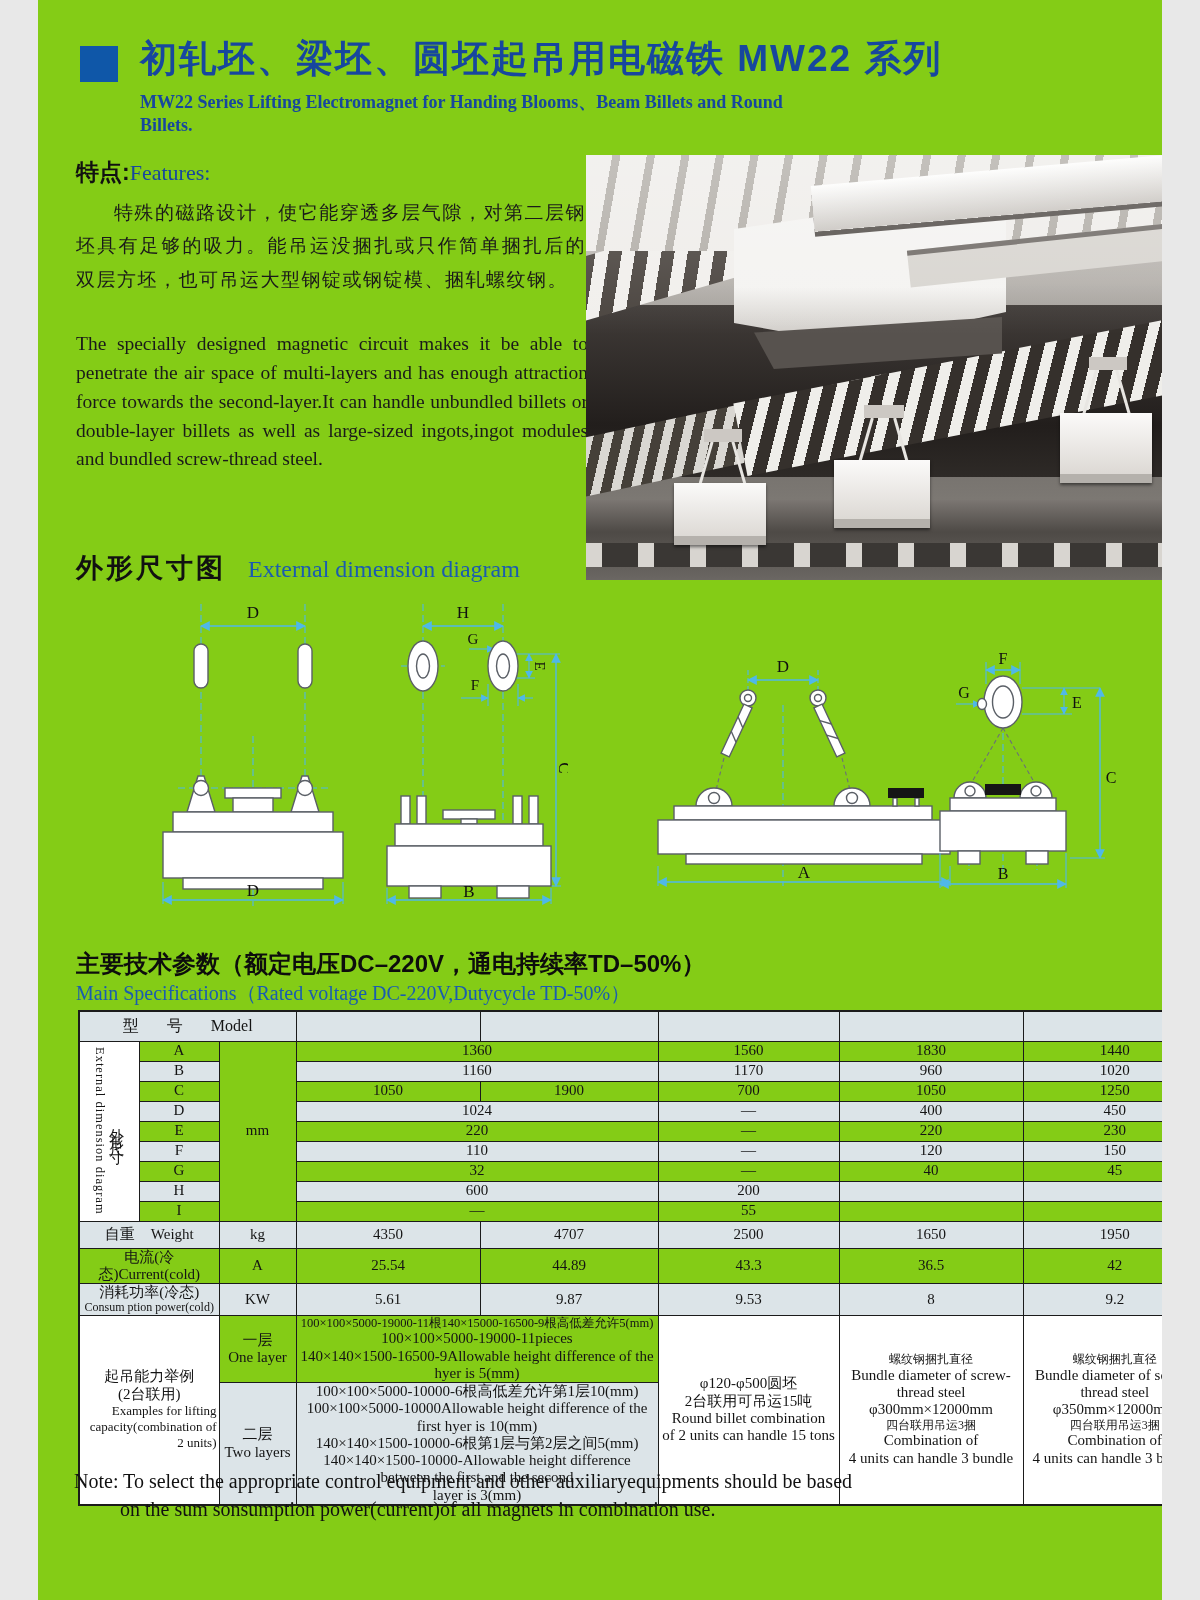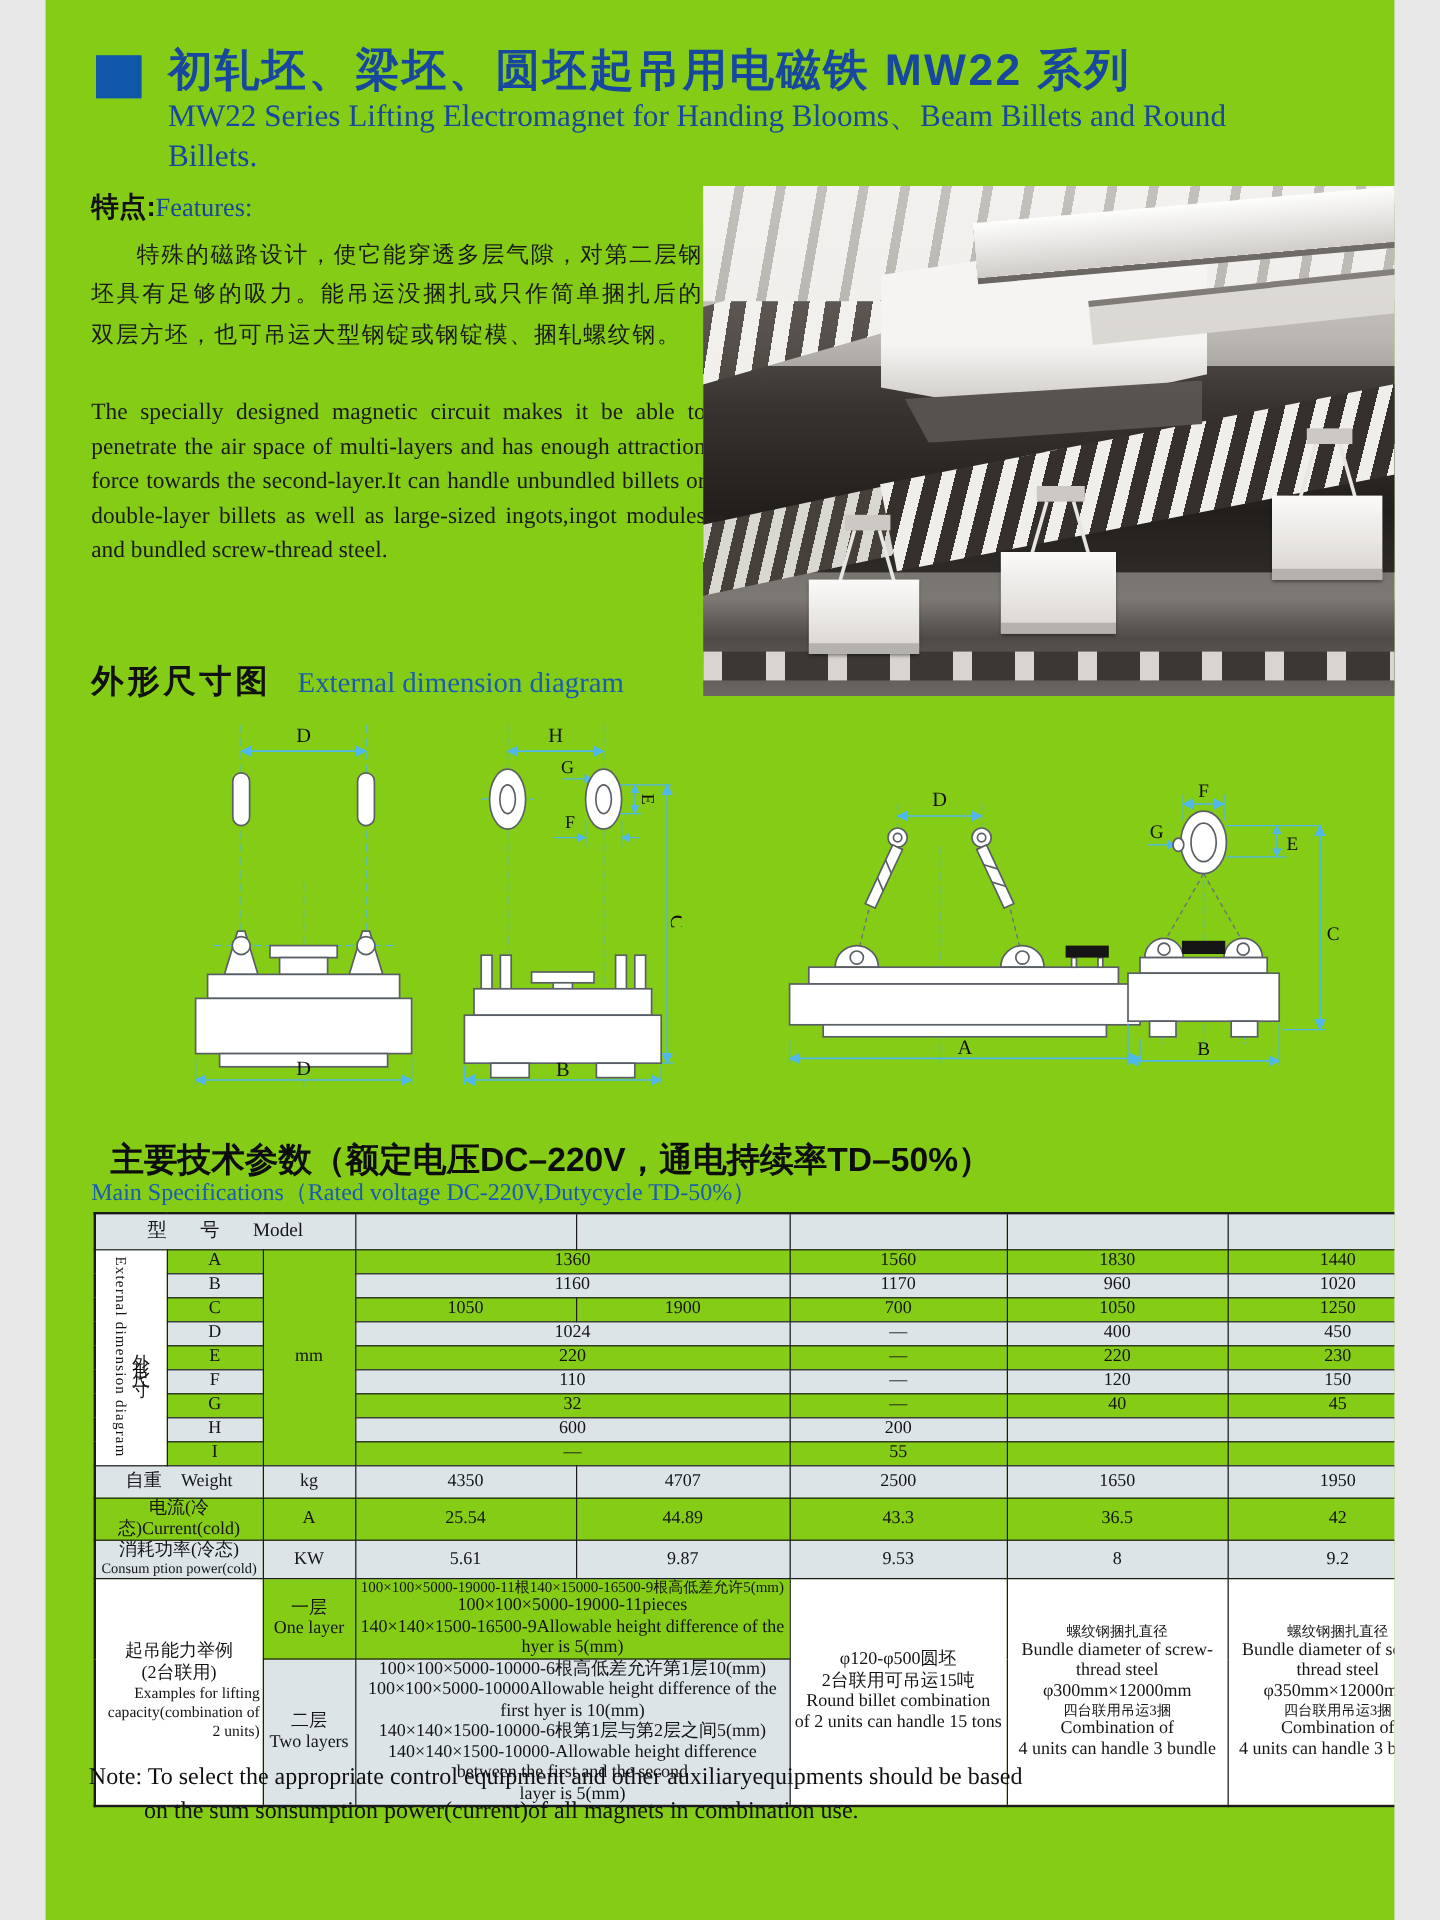--- a/index.html
+++ b/index.html
@@ -10,7 +10,7 @@
   .bullet{position:absolute;left:42px;top:46px;width:38px;height:36px;background:#0f57a8;}
   .title-zh{position:absolute;left:102px;top:34px;font-family:"Liberation Sans",sans-serif;
             font-weight:bold;font-size:37px;color:#17479e;letter-spacing:2px;white-space:nowrap;}
-  .title-en{position:absolute;left:102px;top:80px;width:1030px;font-weight:normal;font-size:26px;
+  .title-en{position:absolute;left:102px;top:91px;width:1030px;font-weight:bold;font-size:18px;
             color:#17479e;line-height:1.28;}
 
   

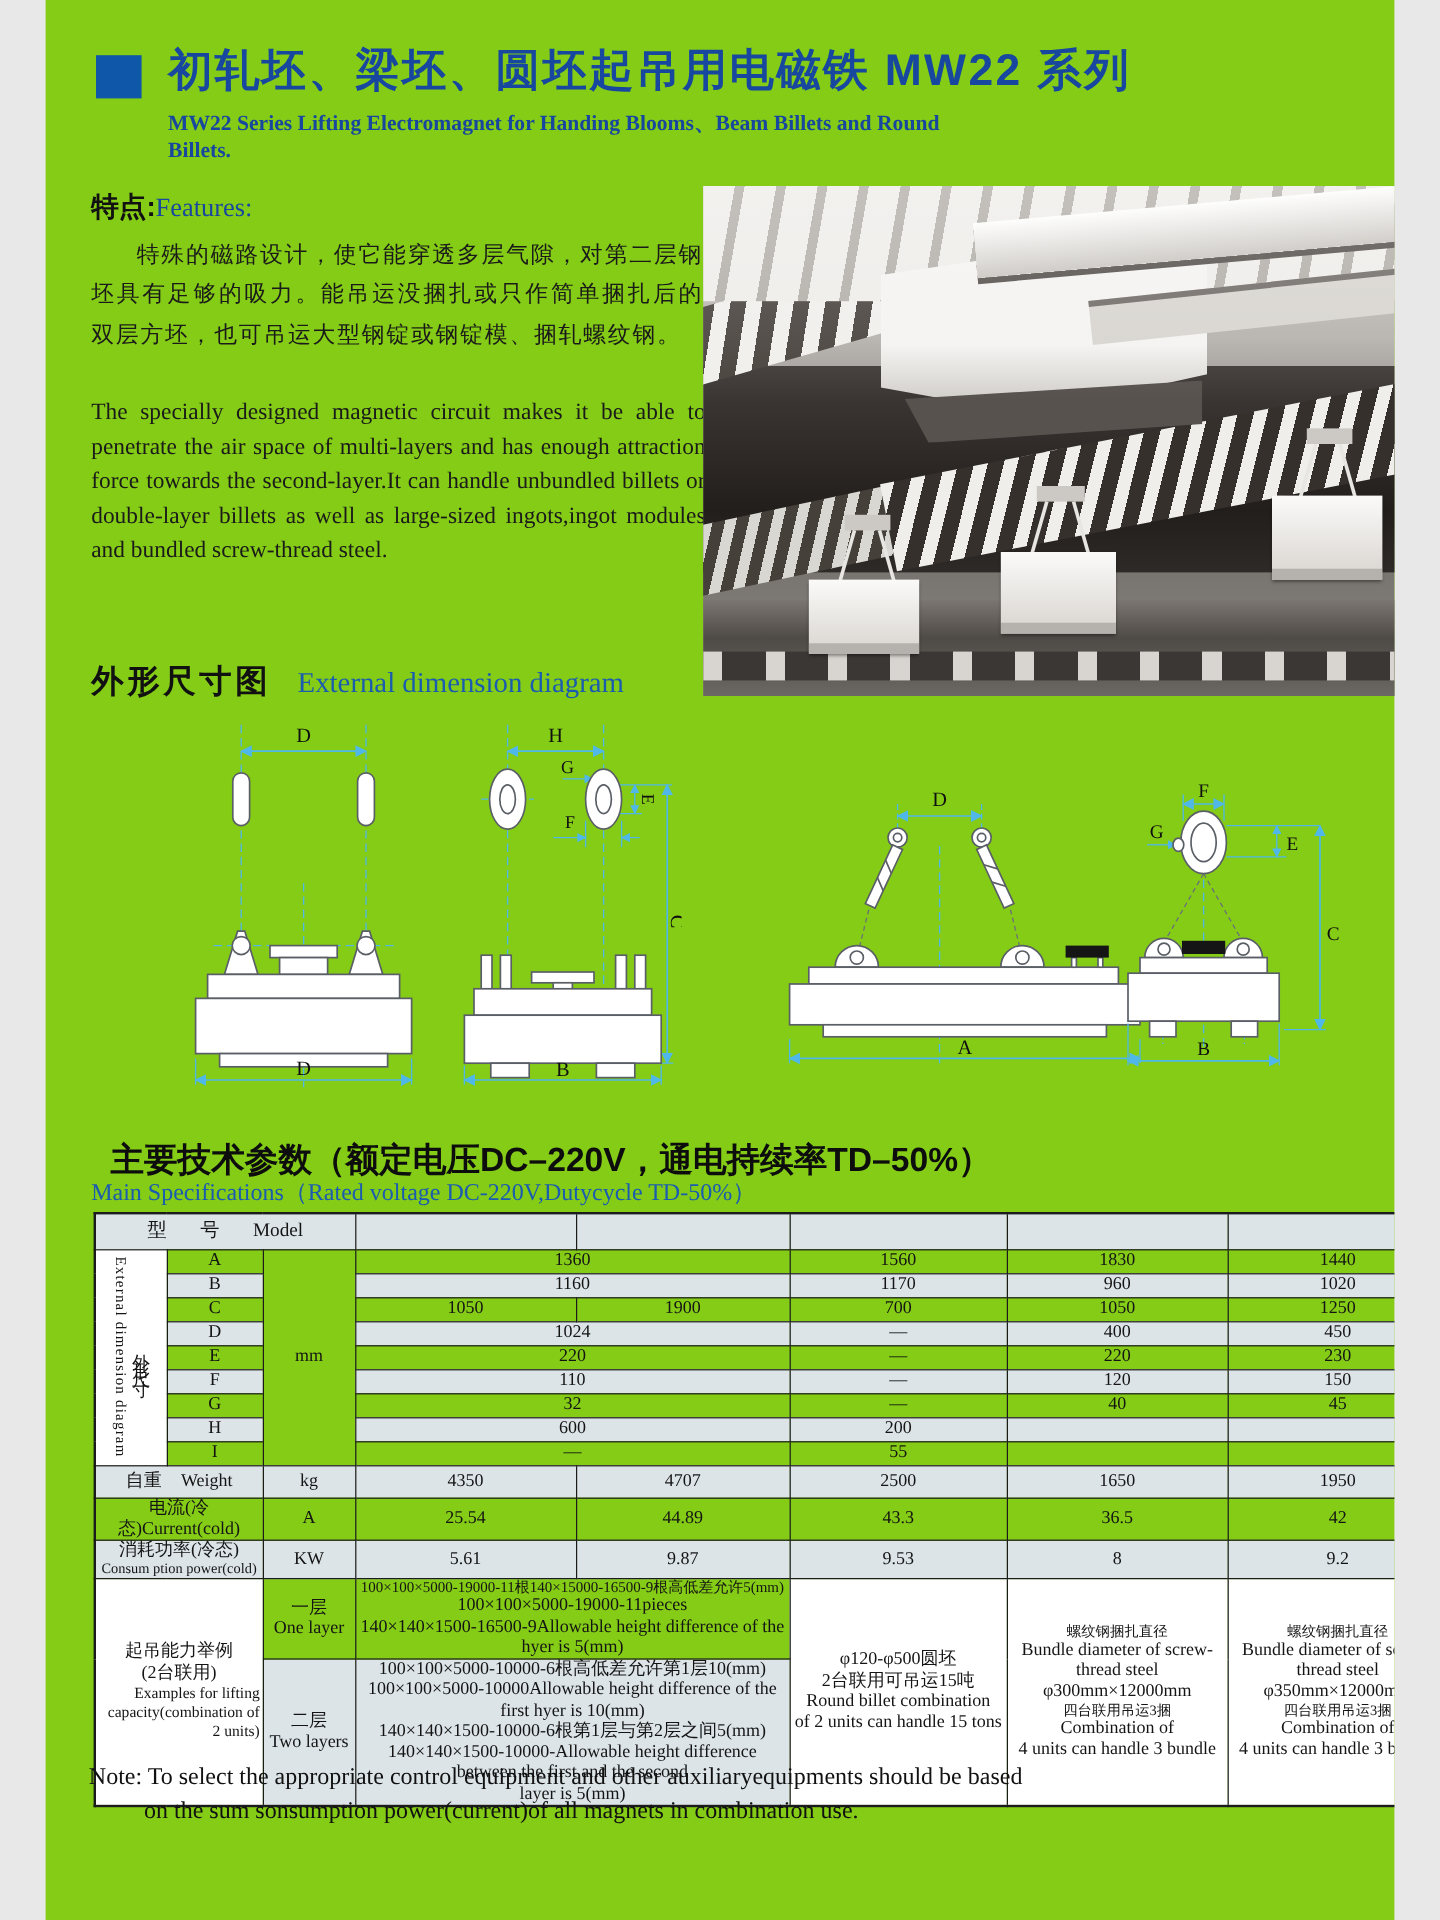--- a/index.html
+++ b/index.html
@@ -69,8 +69,8 @@
   .diagram-svg text{font-family:"Liberation Serif",serif;fill:#101010;}
 
   
-  .specs-zh{position:absolute;left:54px;top:948px;font-family:"Liberation Sans",sans-serif;
-            font-weight:bold;font-size:28px;color:#0d0d0d;white-space:nowrap;}
+  .specs-zh{position:absolute;left:38px;top:948px;font-family:"Liberation Sans",sans-serif;
+            font-weight:bold;font-size:24px;color:#0d0d0d;white-space:nowrap;}
   .specs-en{position:absolute;left:38px;top:980px;font-size:20px;color:#1a5cb0;white-space:nowrap;}
 
   

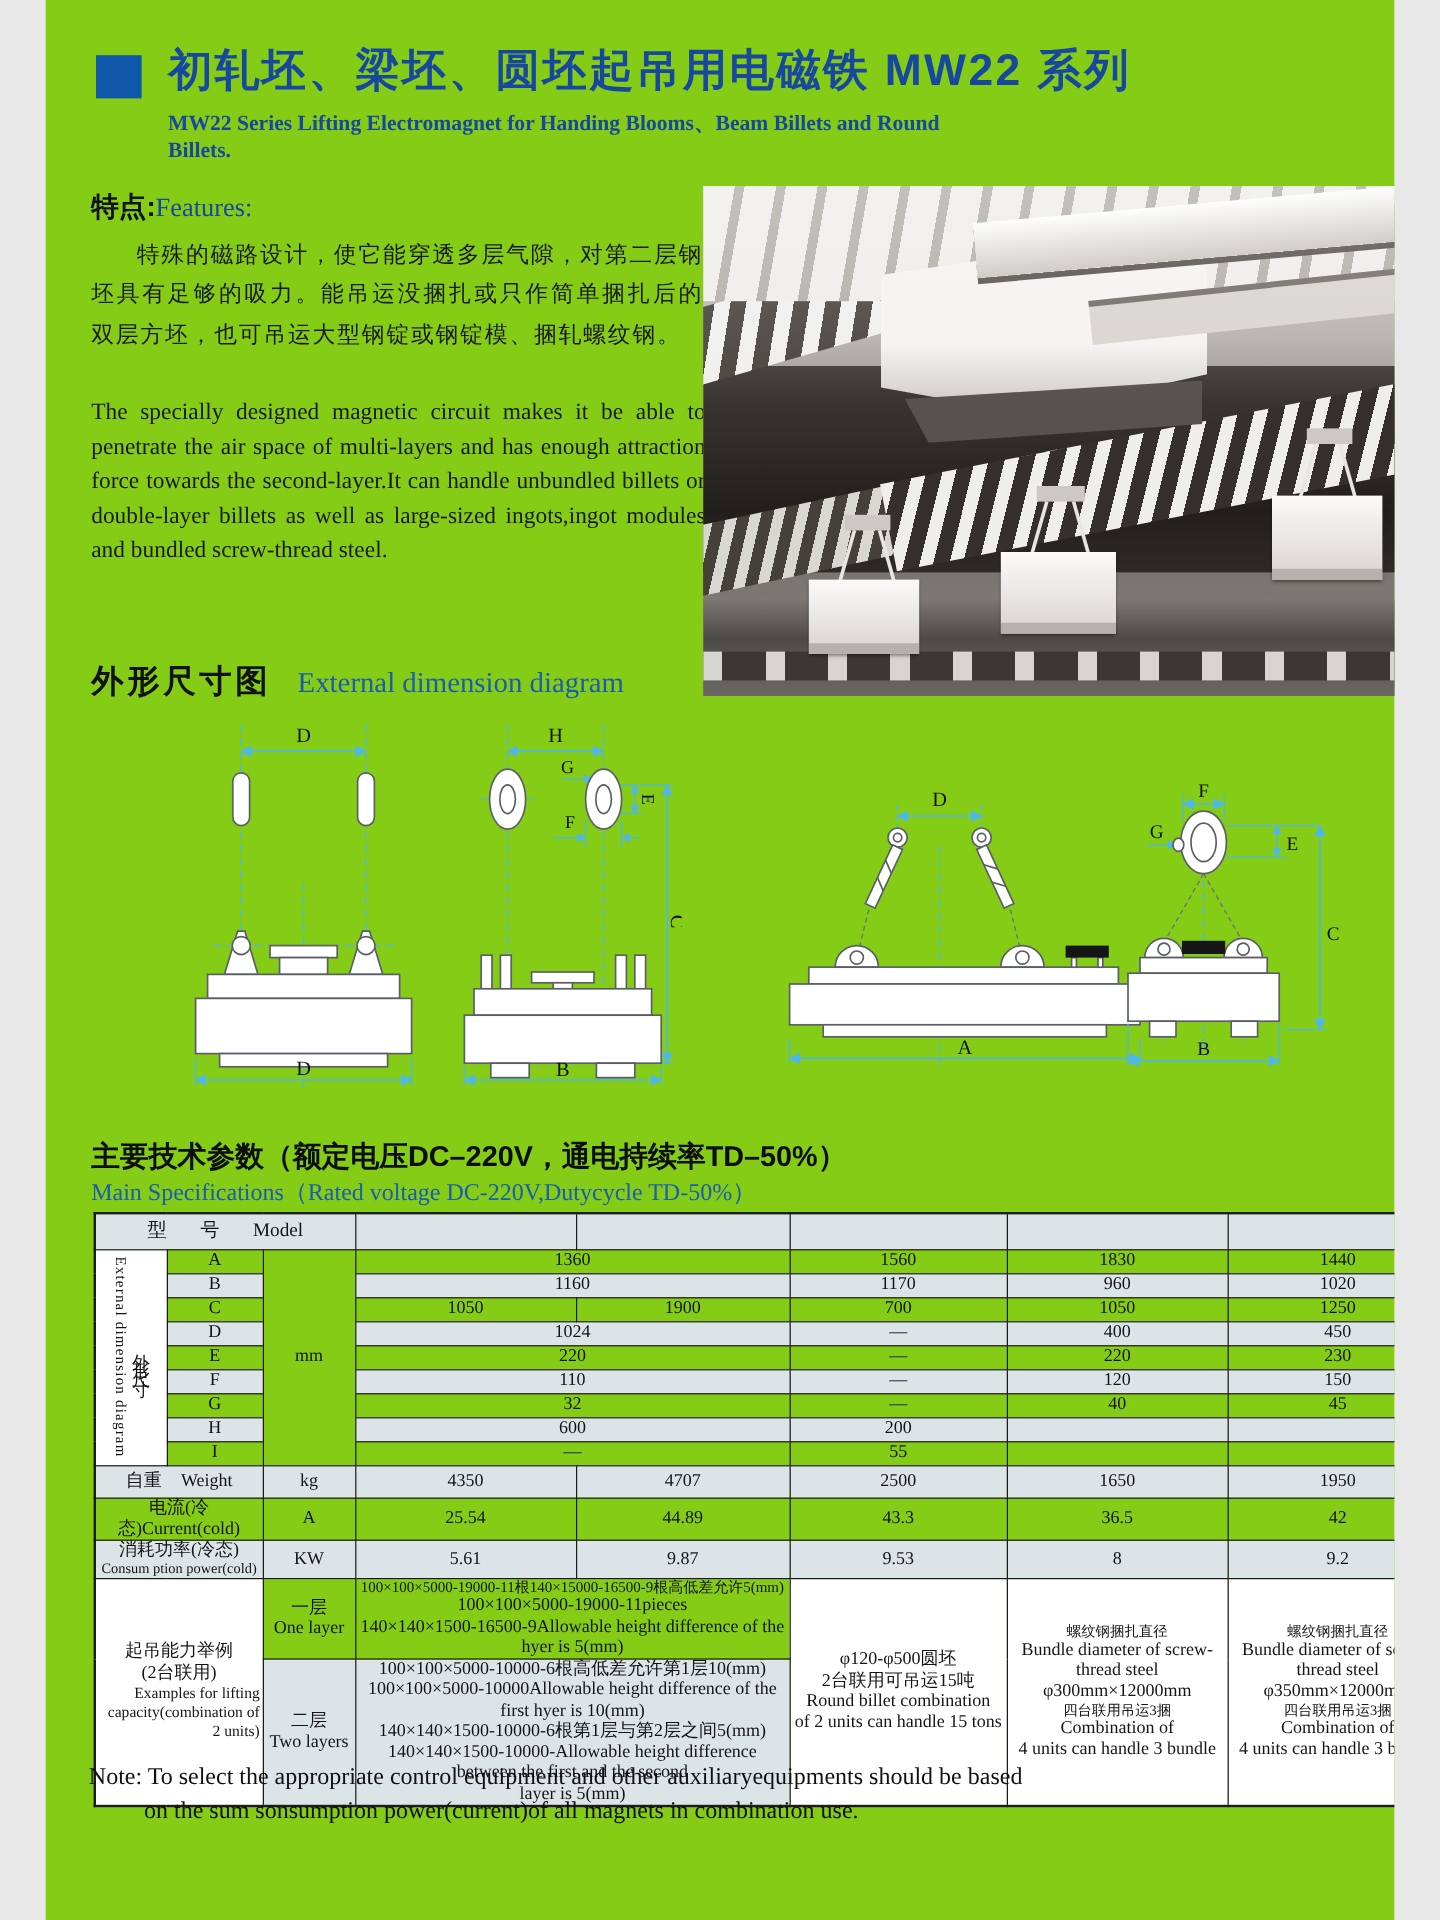--- a/index.html
+++ b/index.html
@@ -513,7 +513,7 @@
         <div>100×100×5000-10000Allowable height difference of the first hyer is 10(mm)</div>
         <div>140×140×1500-10000-6根第1层与第2层之间5(mm)</div>
         <div>140×140×1500-10000-Allowable height difference between the first and the second</div>
-        <div>layer is 5(mm)</div>
+        <div>layer is 3(mm)</div>
       </td>
     </tr>
   </tbody>

